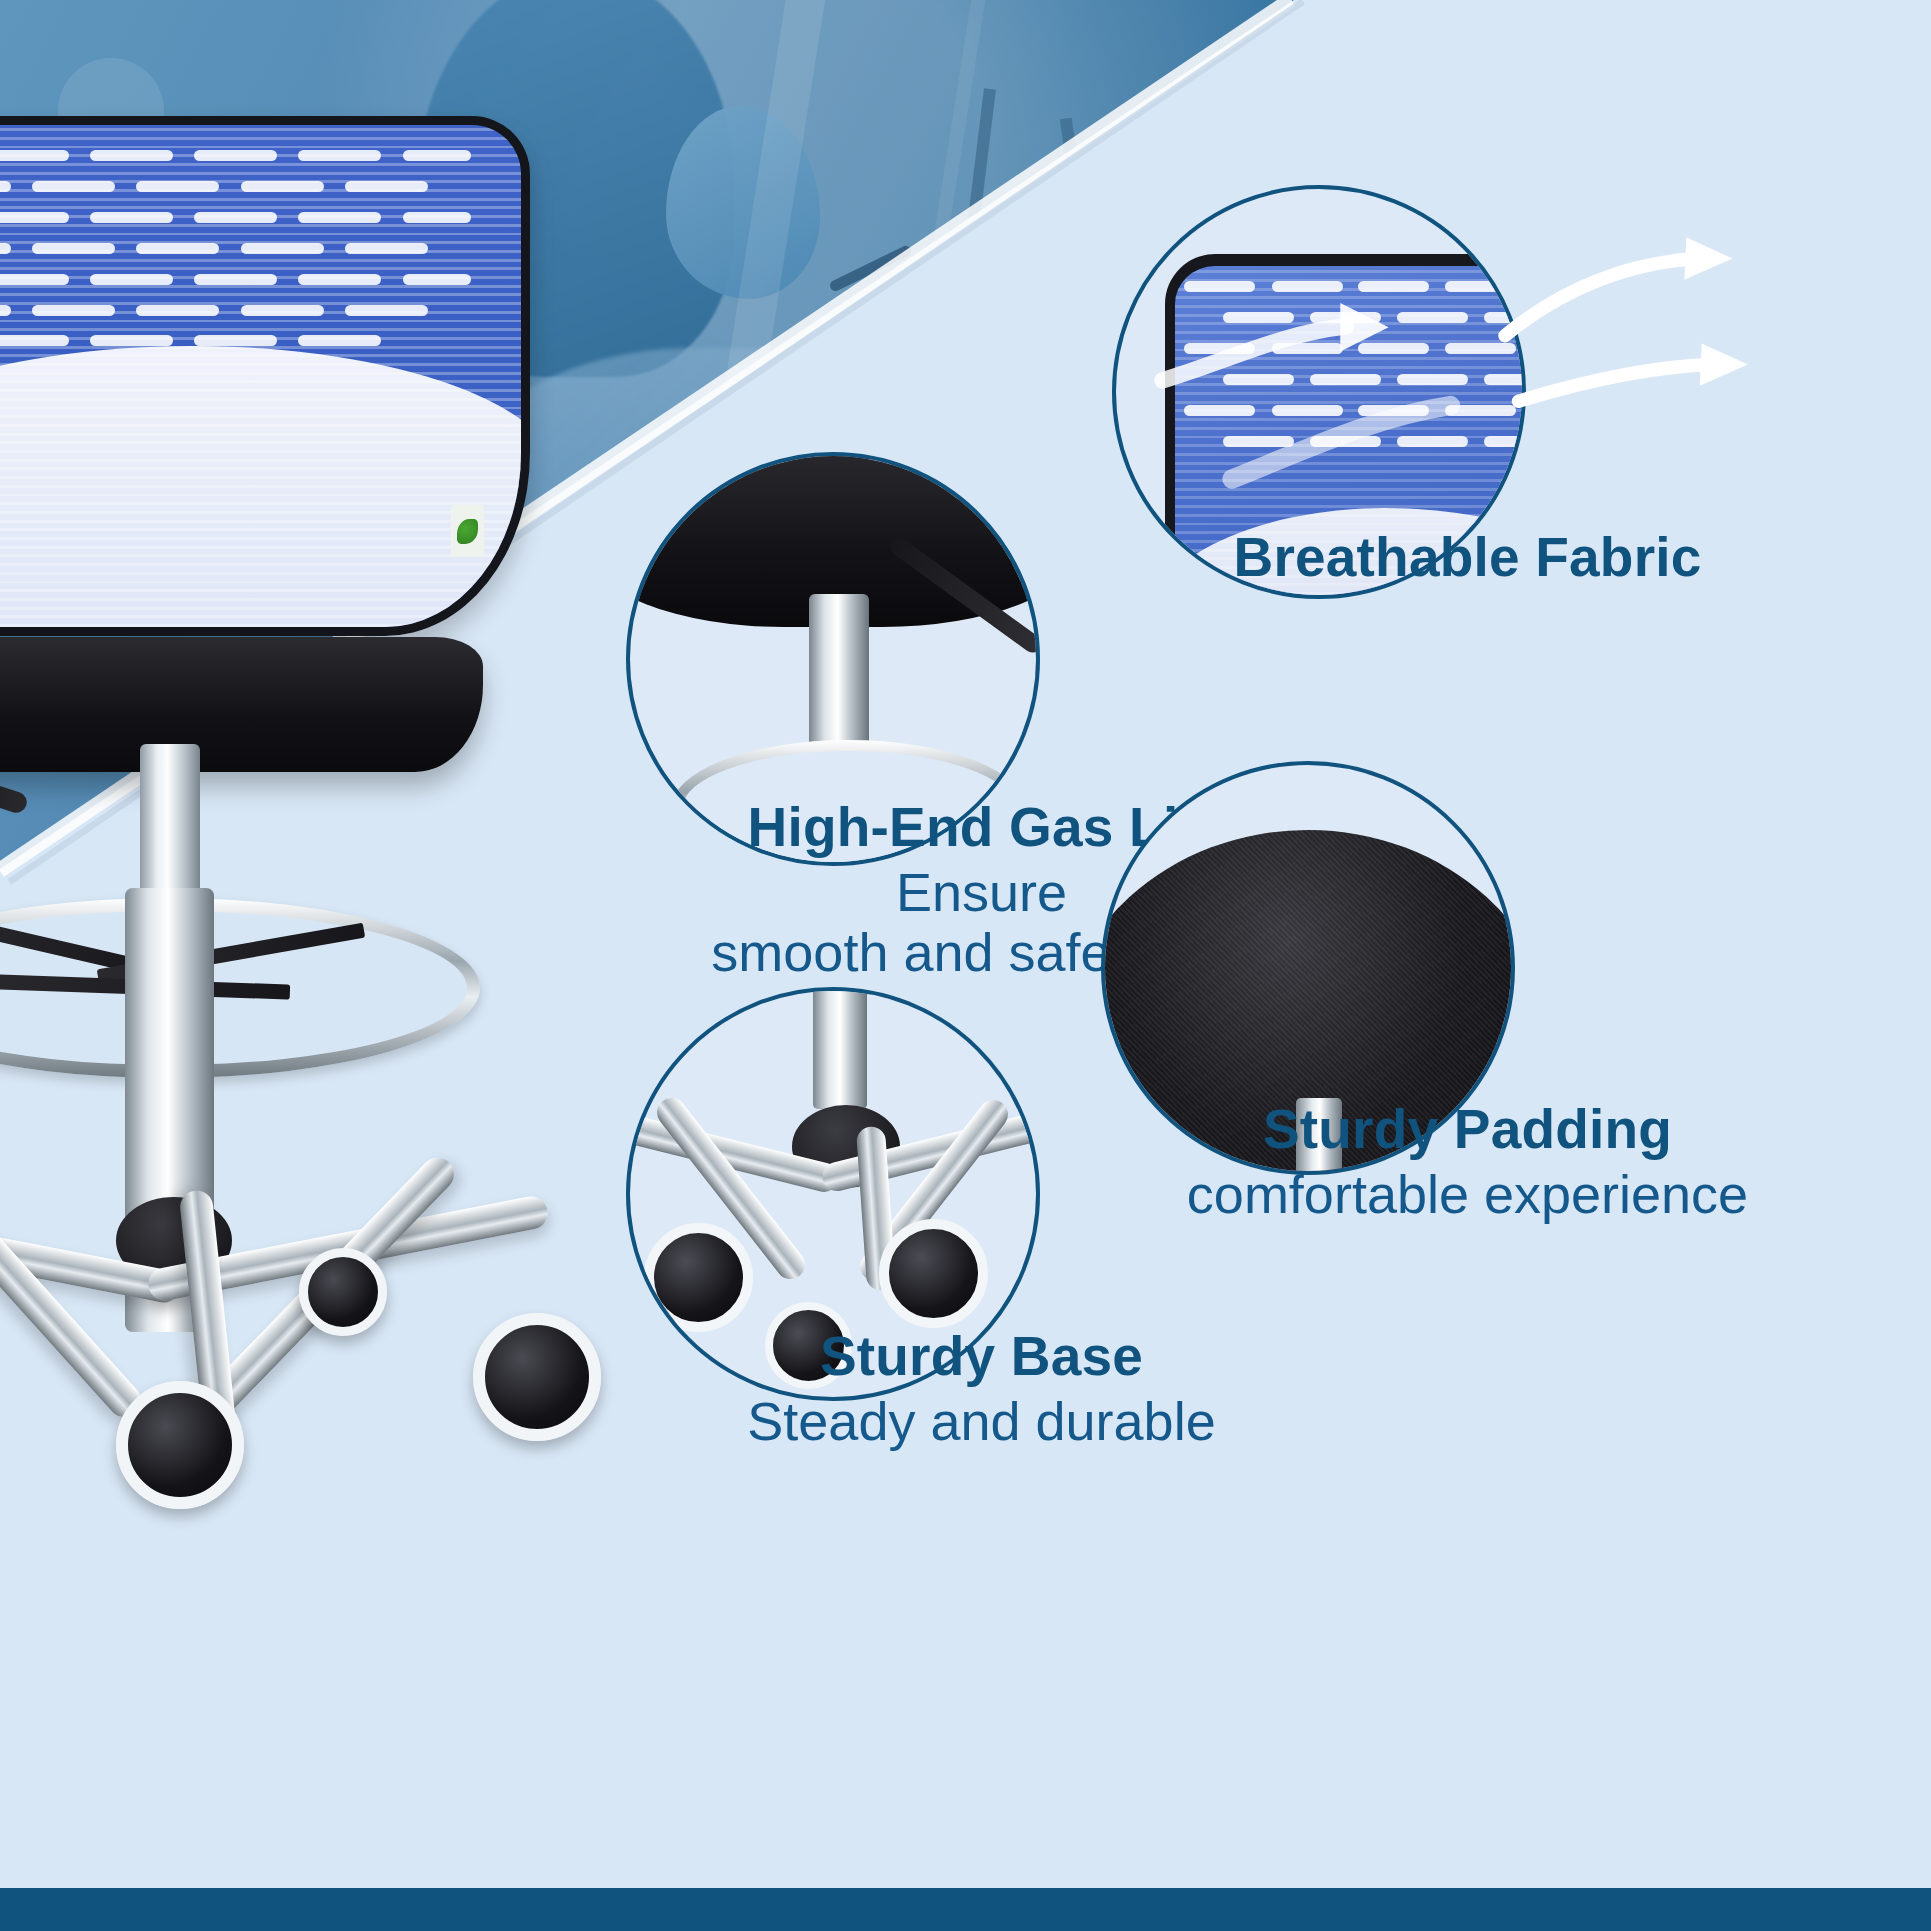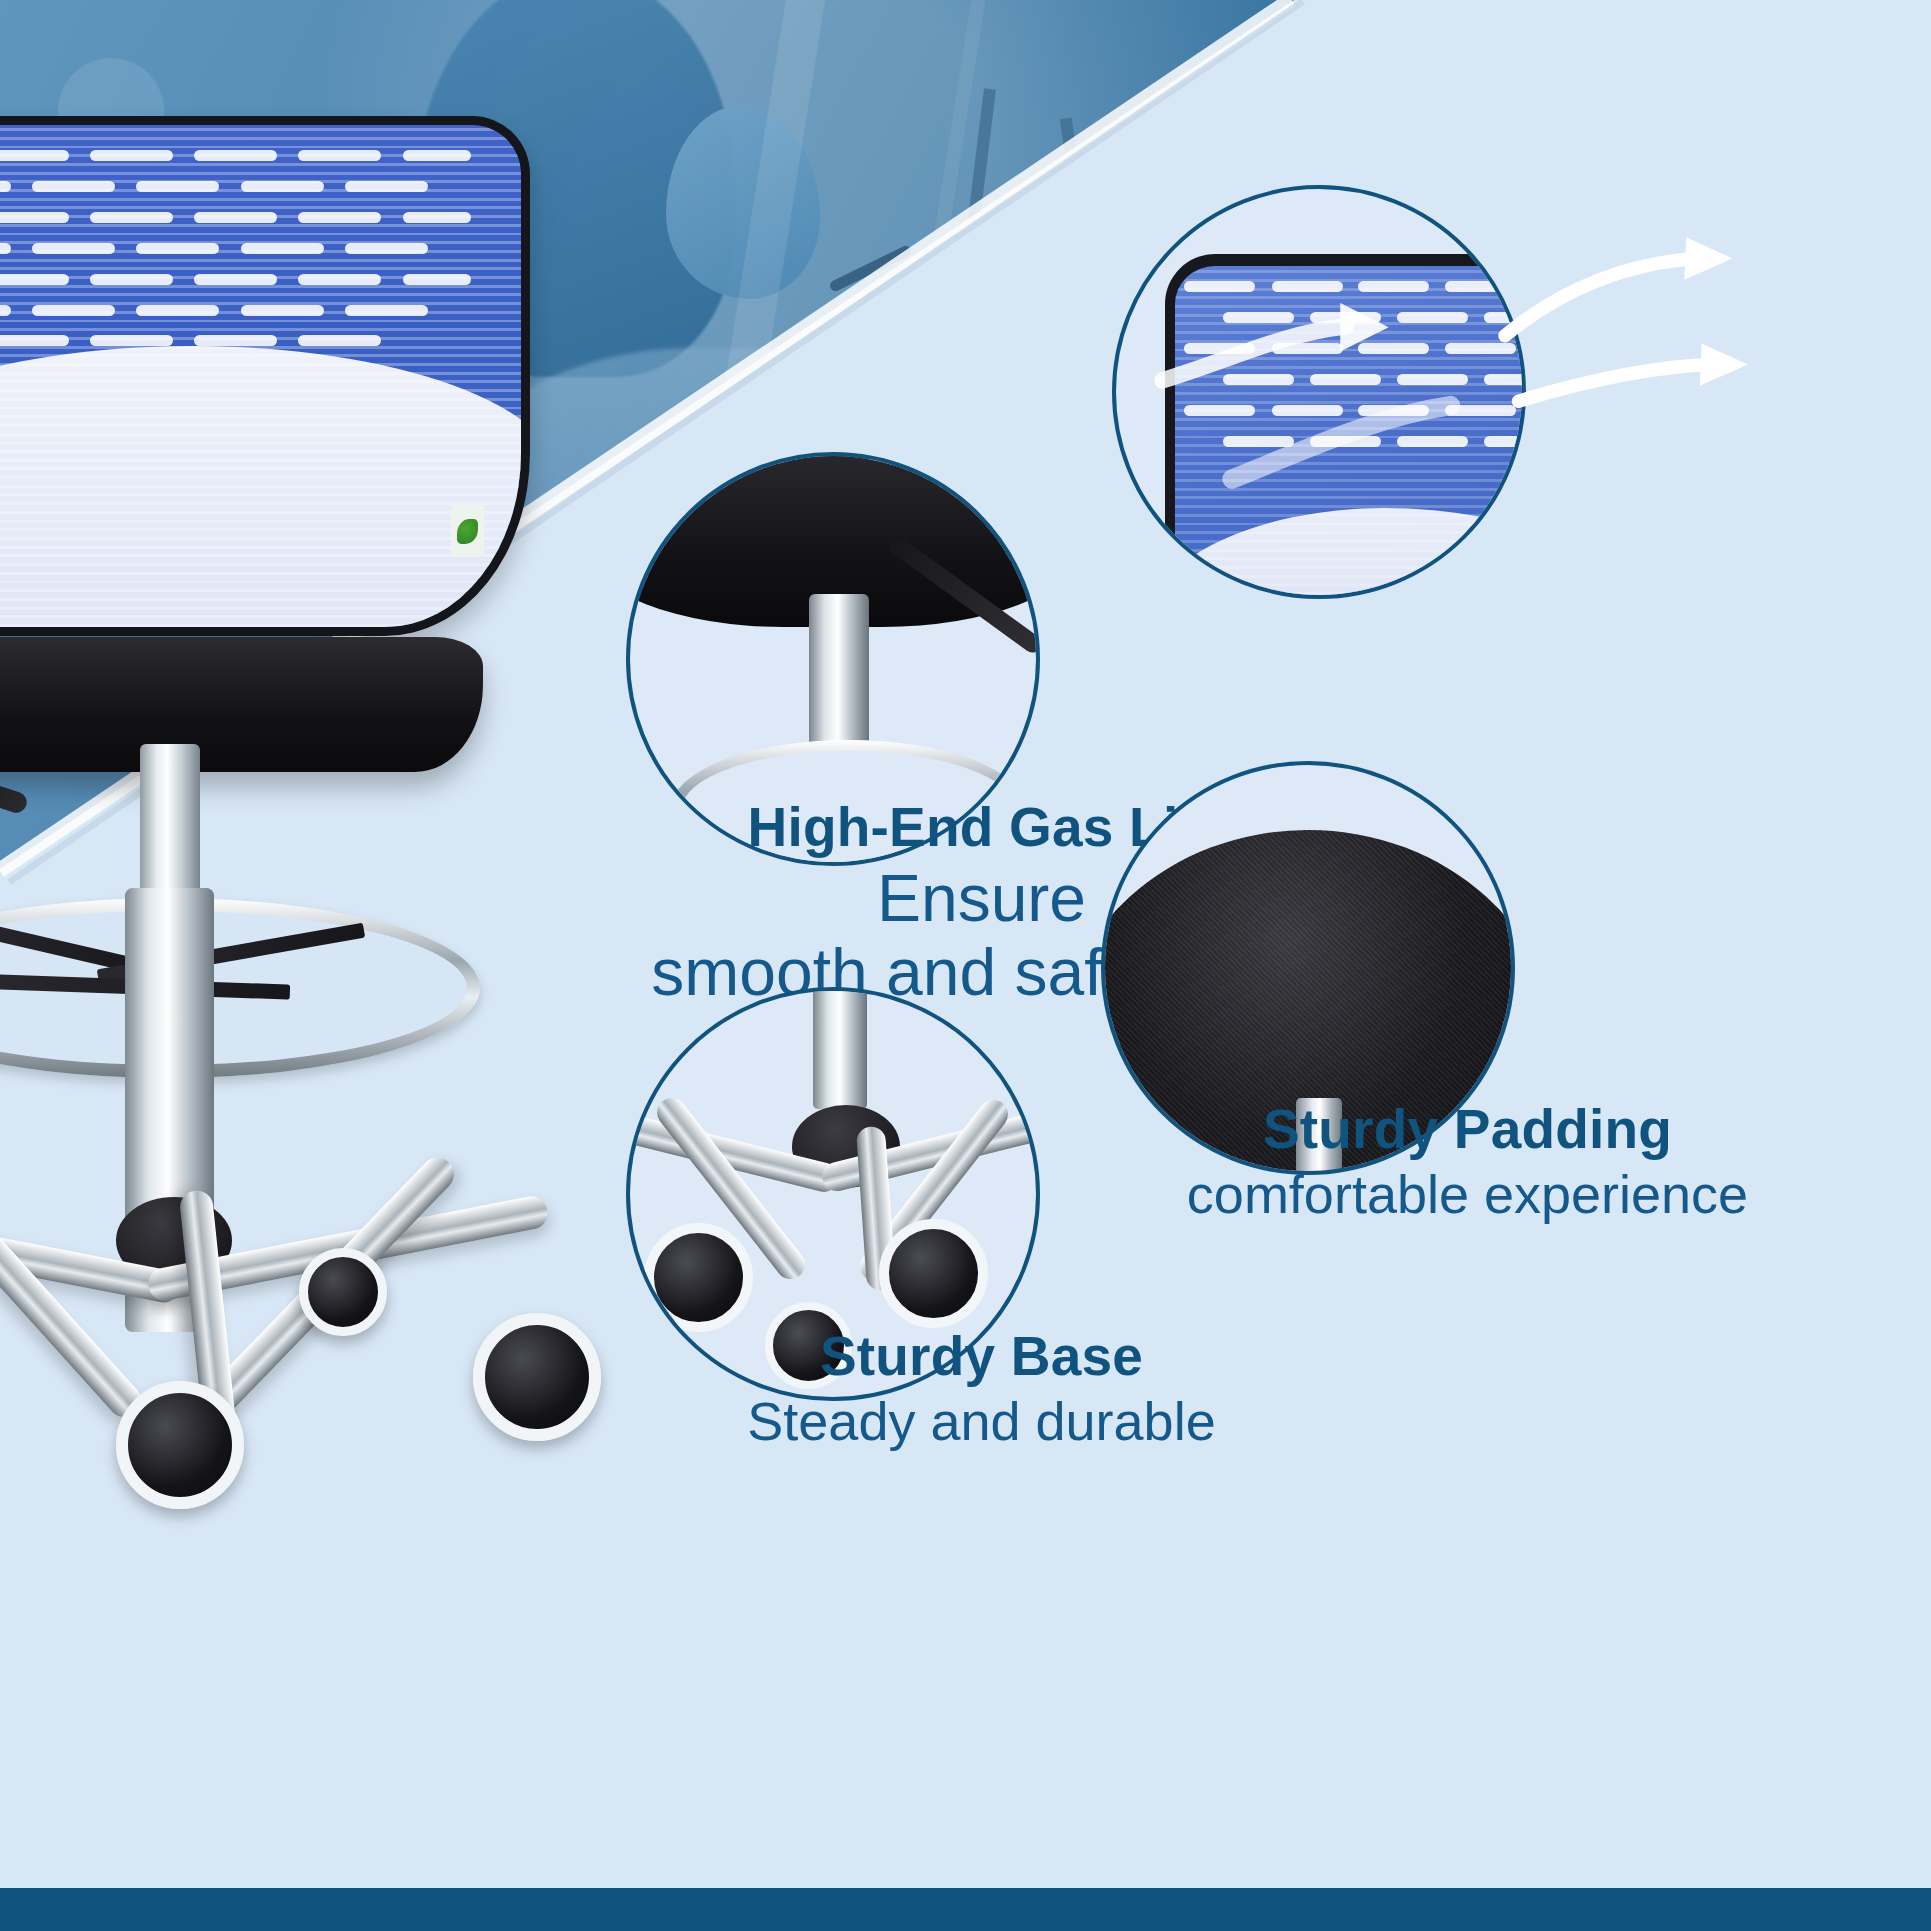--- a/index.html
+++ b/index.html
@@ -377,6 +377,7 @@
   </svg>
 
   <div class="feat" id="bf-text">
+    <h3>Breathable Fabric</h3>
   </div>
 
   <div class="circ" style="left:626px;top:452px;width:406px;height:406px;">

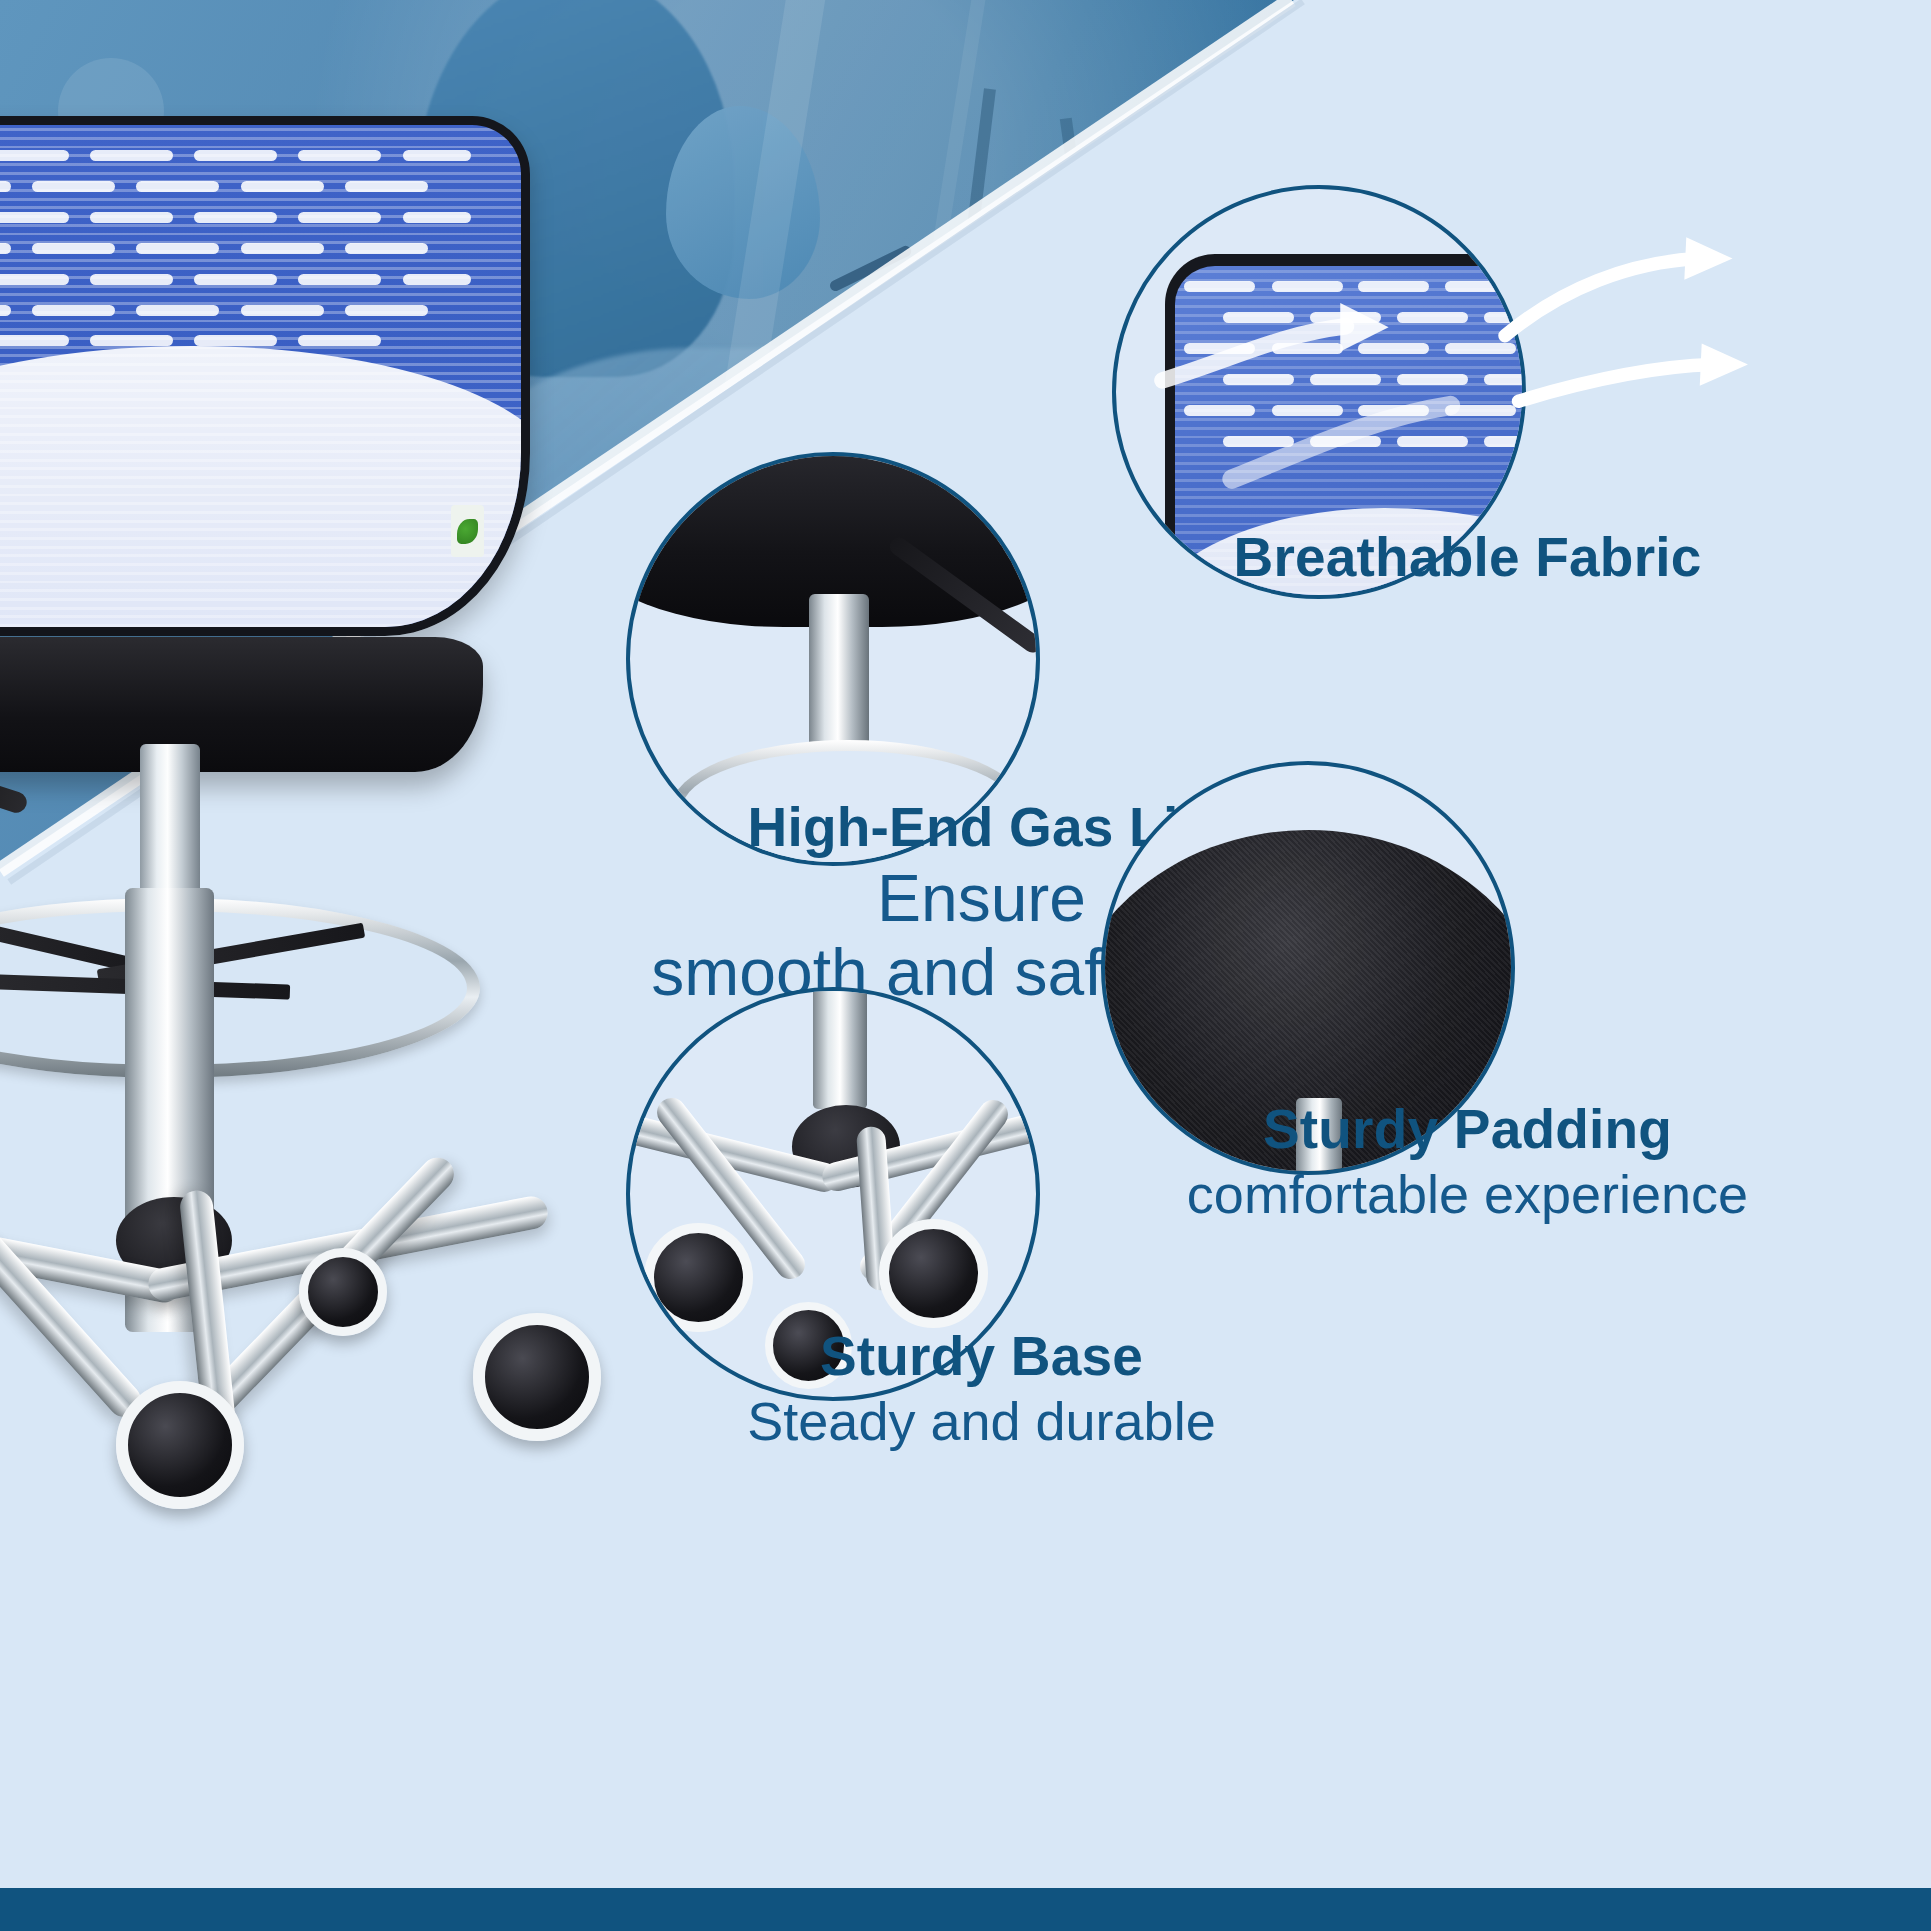--- a/index.html
+++ b/index.html
@@ -217,7 +217,7 @@
 
   #gl-text{left:518px;top:799px;width:927px;}
   #gl-text h3{font-size:55px;}
-  #gl-text p{font-size:66px;margin-top:5.8px;}
+  #gl-text p{font-size:54px;margin-top:5.8px;}
 
   #tp-text{left:1004px;top:1101px;width:927px;}
   #tp-text h3{font-size:55px;}

